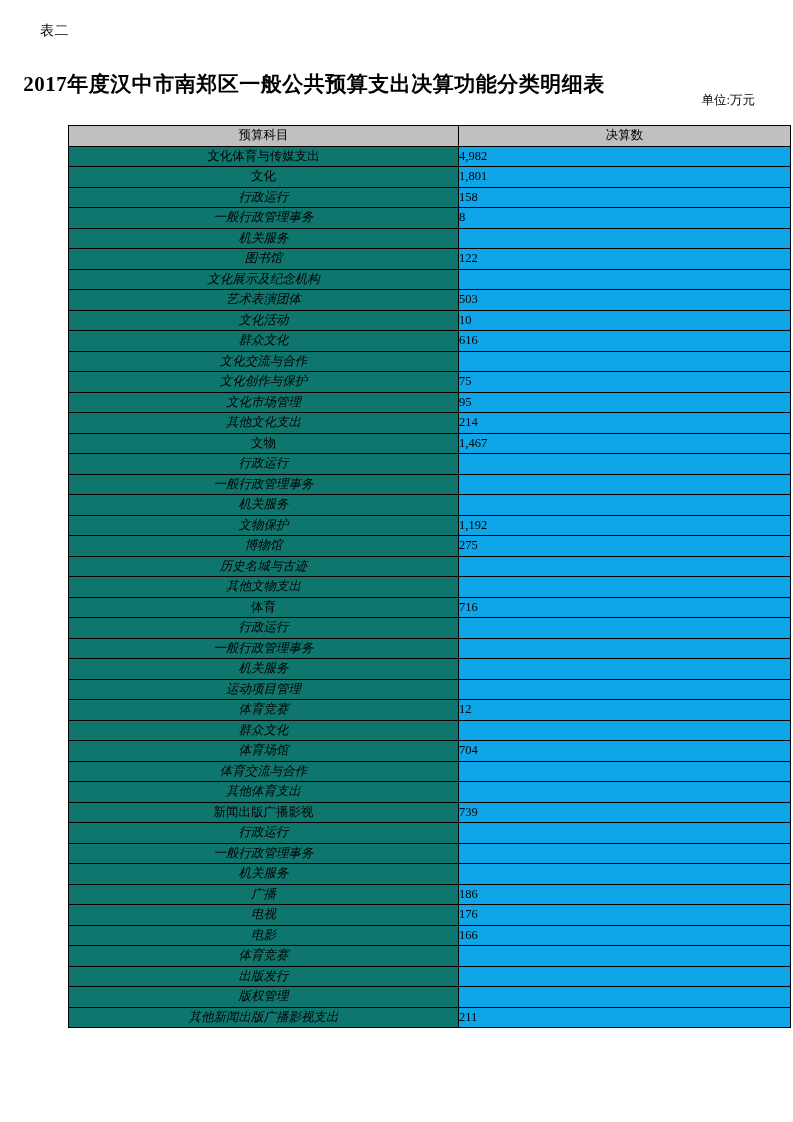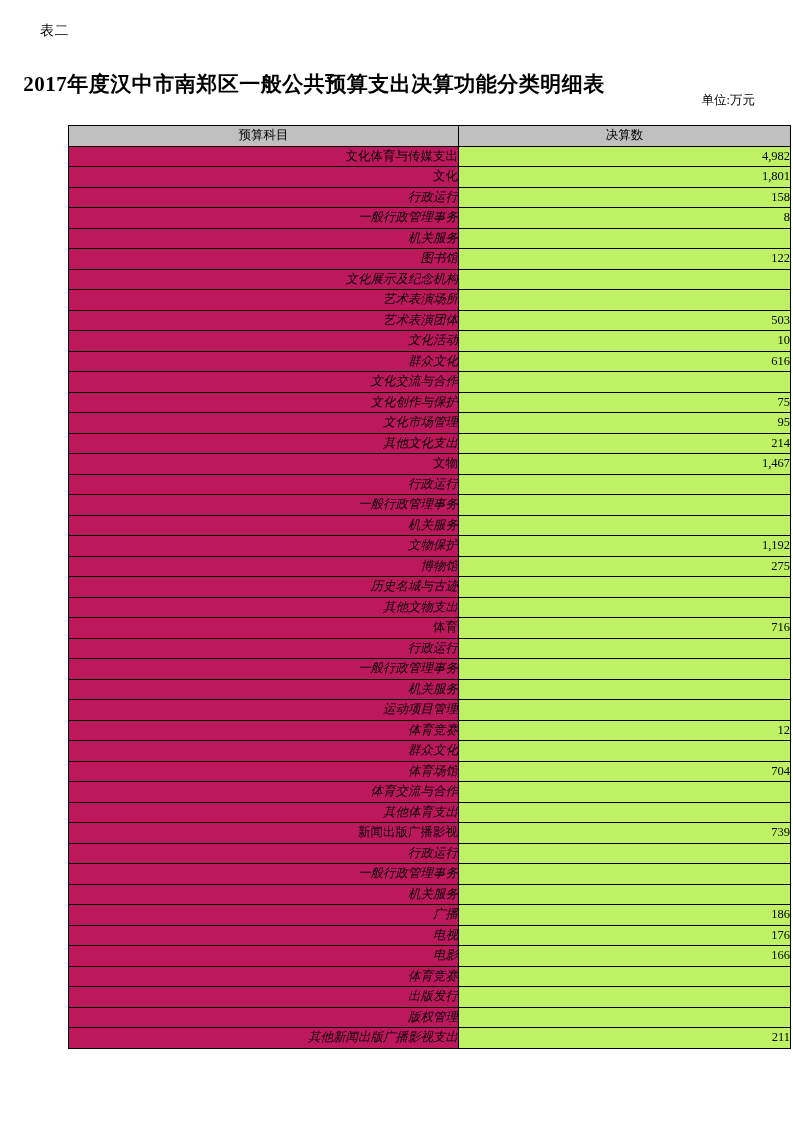--- a/index.html
+++ b/index.html
@@ -74,8 +74,8 @@
     font-weight: normal;
   }
   td.label {
-    background: #be185d;
-    text-align: right;
+    background: #0f766e;
+    text-align: center;
   }
   td.value {
     background: #bef264;

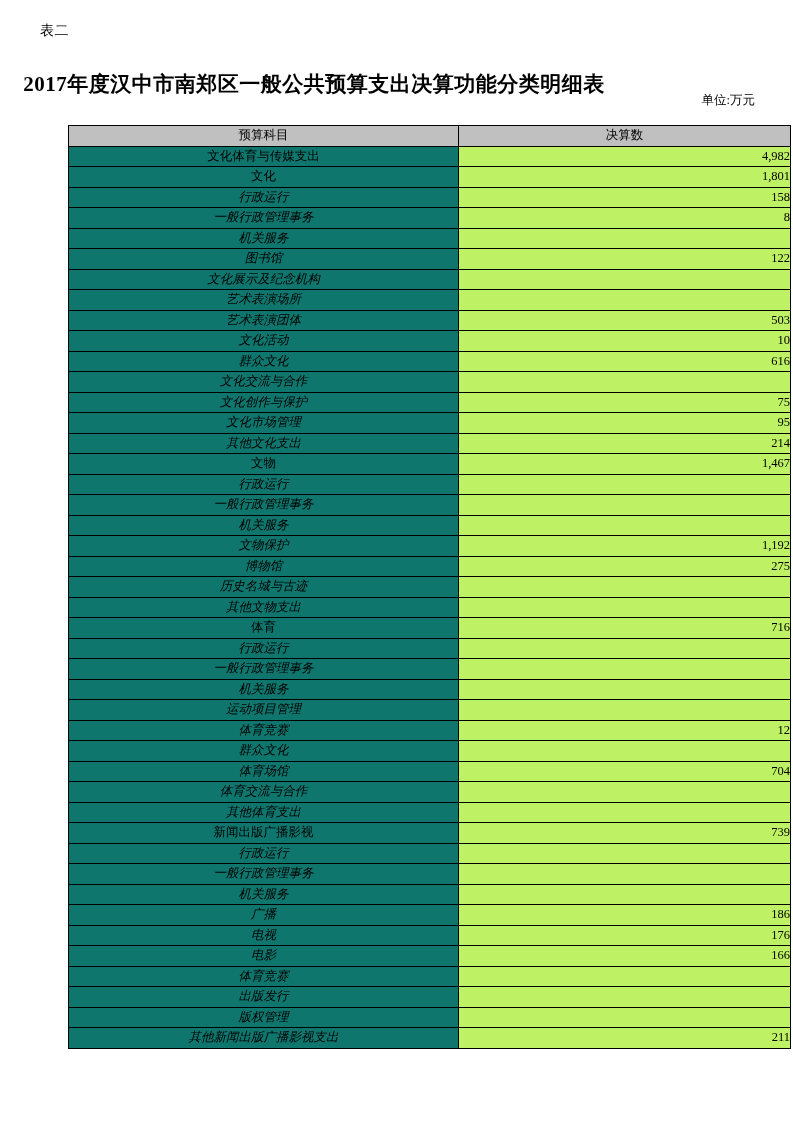--- a/index.html
+++ b/index.html
@@ -78,8 +78,8 @@
     text-align: center;
   }
   td.value {
-    background: #bef264;
-    text-align: right;
+    background: #0ea5e9;
+    text-align: left;
     padding-right: 5px;
     font-family: "Liberation Mono", "DejaVu Sans Mono", monospace;
     font-size: 12px;

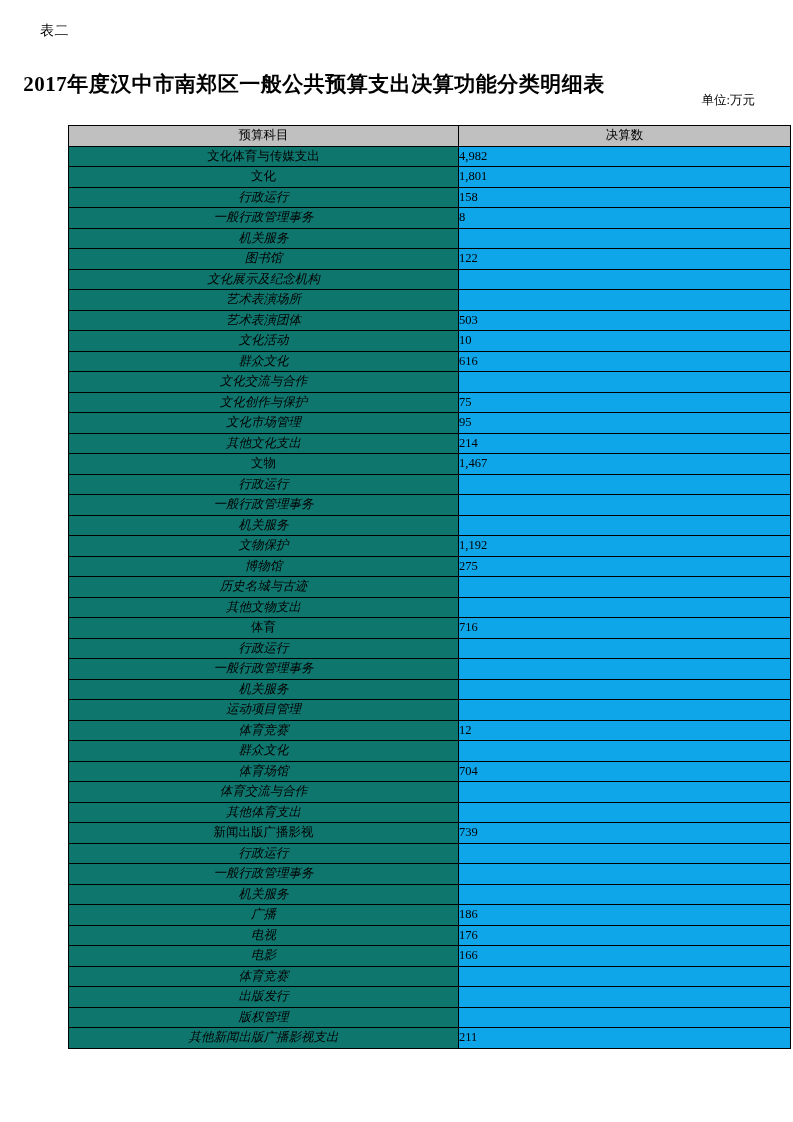--- a/index.html
+++ b/index.html
@@ -140,10 +140,6 @@
           <td class="value"></td>
         </tr>
         <tr>
-          <td class="label ind2">艺术表演场所</td>
-          <td class="value"></td>
-        </tr>
-        <tr>
           <td class="label ind2">艺术表演团体</td>
           <td class="value">503</td>
         </tr>

